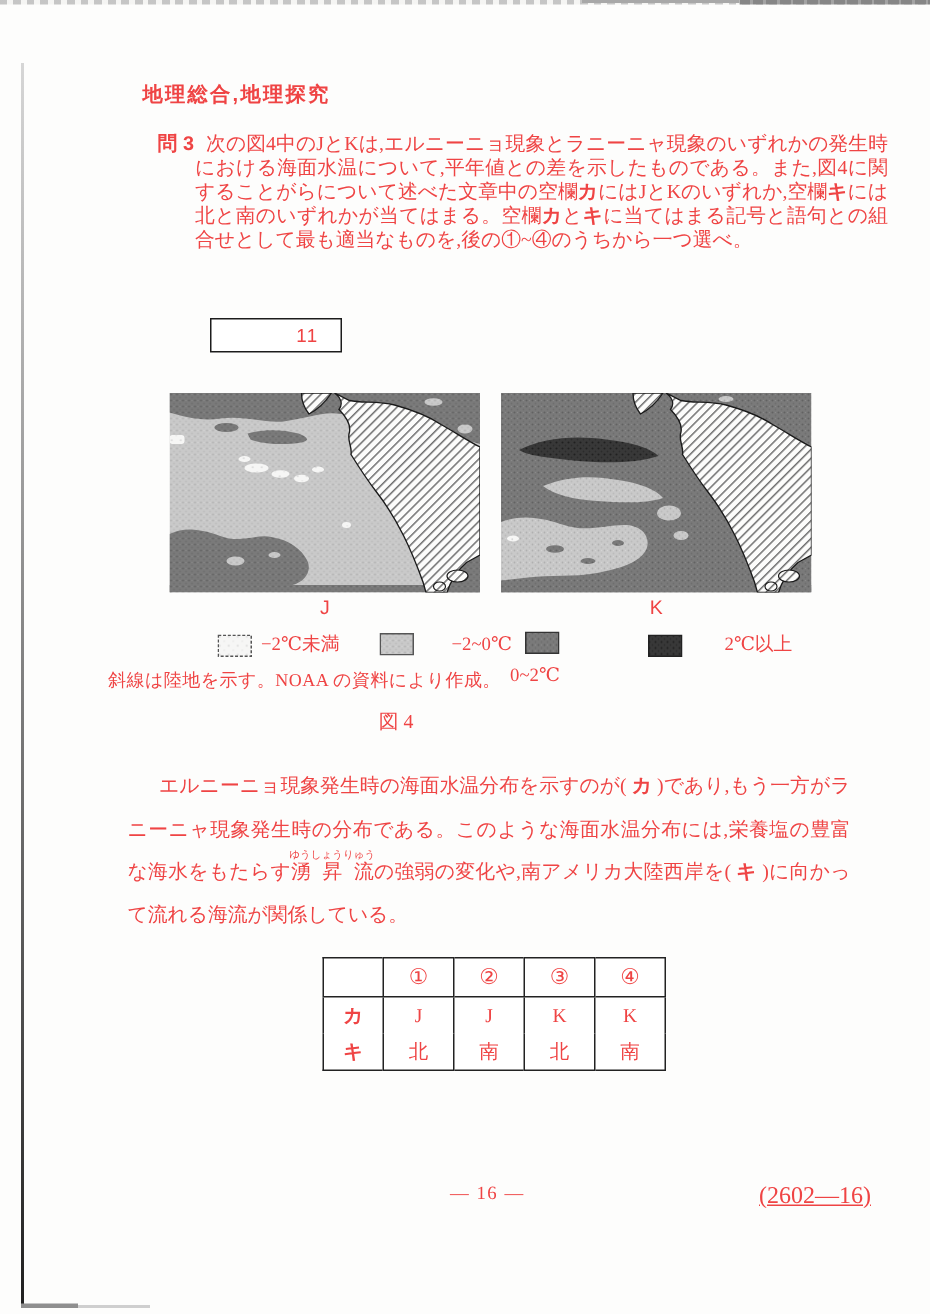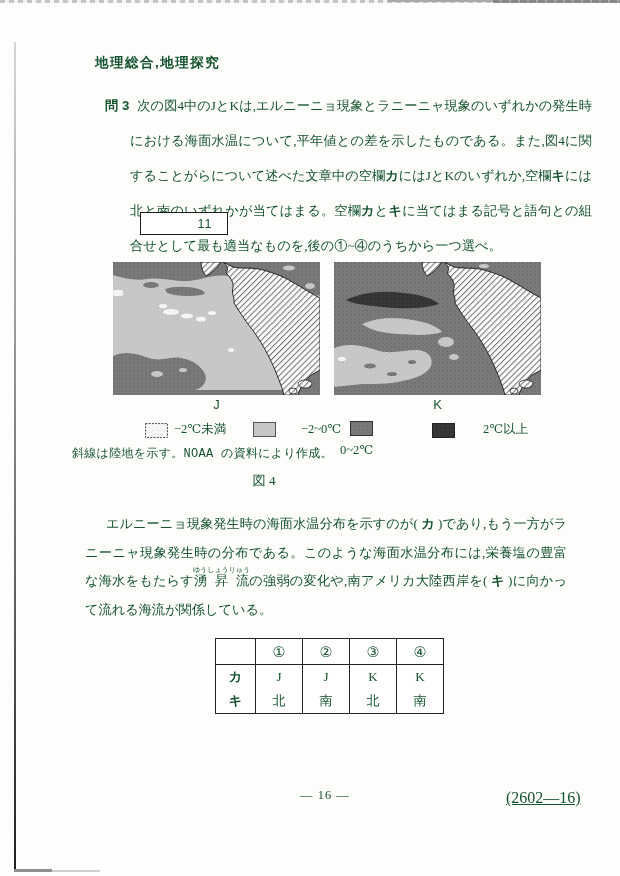--- a/index.html
+++ b/index.html
@@ -4,7 +4,7 @@
 <style>
   html,body{margin:0;padding:0;background:#e8e8e8;}
   .page{position:relative;width:620px;height:876px;background:#fdfdfc;overflow:hidden;
-        font-family:"Liberation Serif","DejaVu Serif",serif;color:#14532d;}
+        font-family:"Liberation Serif","DejaVu Serif",serif;color:#ef4444;}
   .gothic{font-family:"Liberation Sans","DejaVu Sans",sans-serif;font-weight:bold;}
   .title{position:absolute;left:95px;top:54px;font-size:13.5px;letter-spacing:1.5px;}
   .q3{position:absolute;left:105px;top:88px;width:462px;font-size:13.2px;line-height:35px;

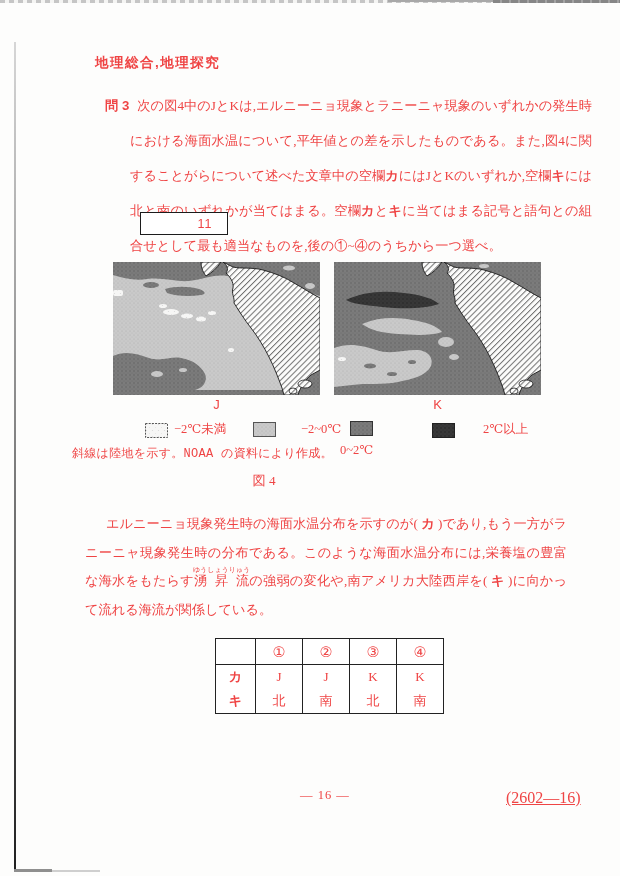--- a/index.html
+++ b/index.html
@@ -7,7 +7,7 @@
         font-family:"Liberation Serif","DejaVu Serif",serif;color:#ef4444;}
   .gothic{font-family:"Liberation Sans","DejaVu Sans",sans-serif;font-weight:bold;}
   .title{position:absolute;left:95px;top:54px;font-size:13.5px;letter-spacing:1.5px;}
-  .q3{position:absolute;left:105px;top:88px;width:462px;font-size:13.2px;line-height:35px;
+  .q3{position:absolute;left:105px;top:88px;width:462px;font-size:13.2px;line-height:16px;
       text-align:justify;text-justify:inter-character;word-break:break-all;
       padding-left:25px;text-indent:-25px;margin:0;}
   .qlabel{margin-right:8px;}

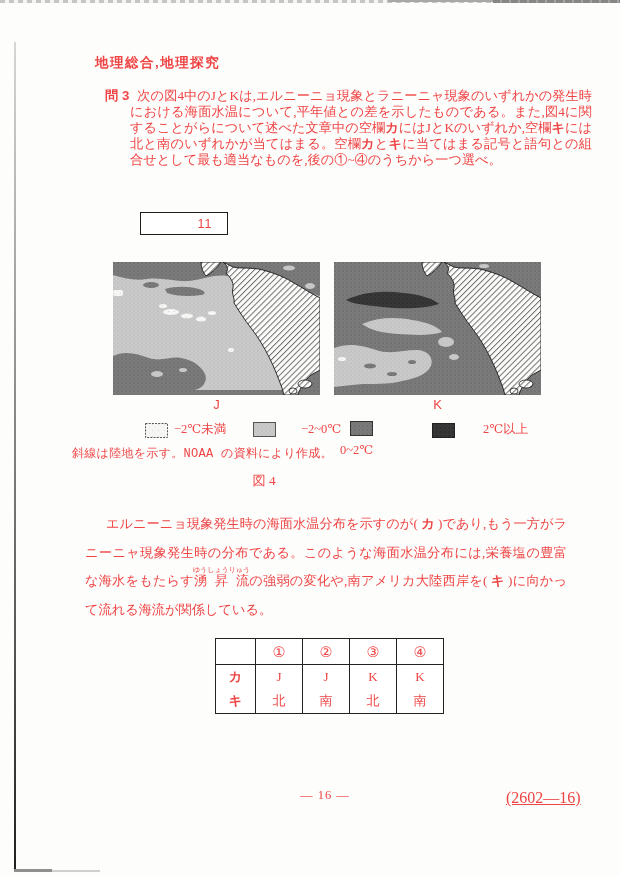--- a/index.html
+++ b/index.html
@@ -23,7 +23,7 @@
   .leg-item{position:absolute;top:421px;display:flex;align-items:flex-end;gap:6px;font-size:12.5px;}
   .leg-0{left:145px;} .leg-1{left:253px;gap:25px;} .leg-2{left:340px;flex-direction:column;} .leg-3{left:432px;gap:28px;}
   .leg-sw{display:block;}
-  .note{position:absolute;left:72px;top:445px;font-size:12px;letter-spacing:.3px;font-family:Liberation Mono, monospace;}
+  .note{position:absolute;left:72px;top:445px;font-size:12px;letter-spacing:.3px;}
   .caption{position:absolute;left:0;top:472px;width:528px;text-align:center;font-size:13.2px;}
   .passage{position:absolute;left:85px;top:510px;width:482px;font-size:13.2px;line-height:28.6px;
       text-align:justify;text-justify:inter-character;word-break:break-all;text-indent:21px;margin:0;}

